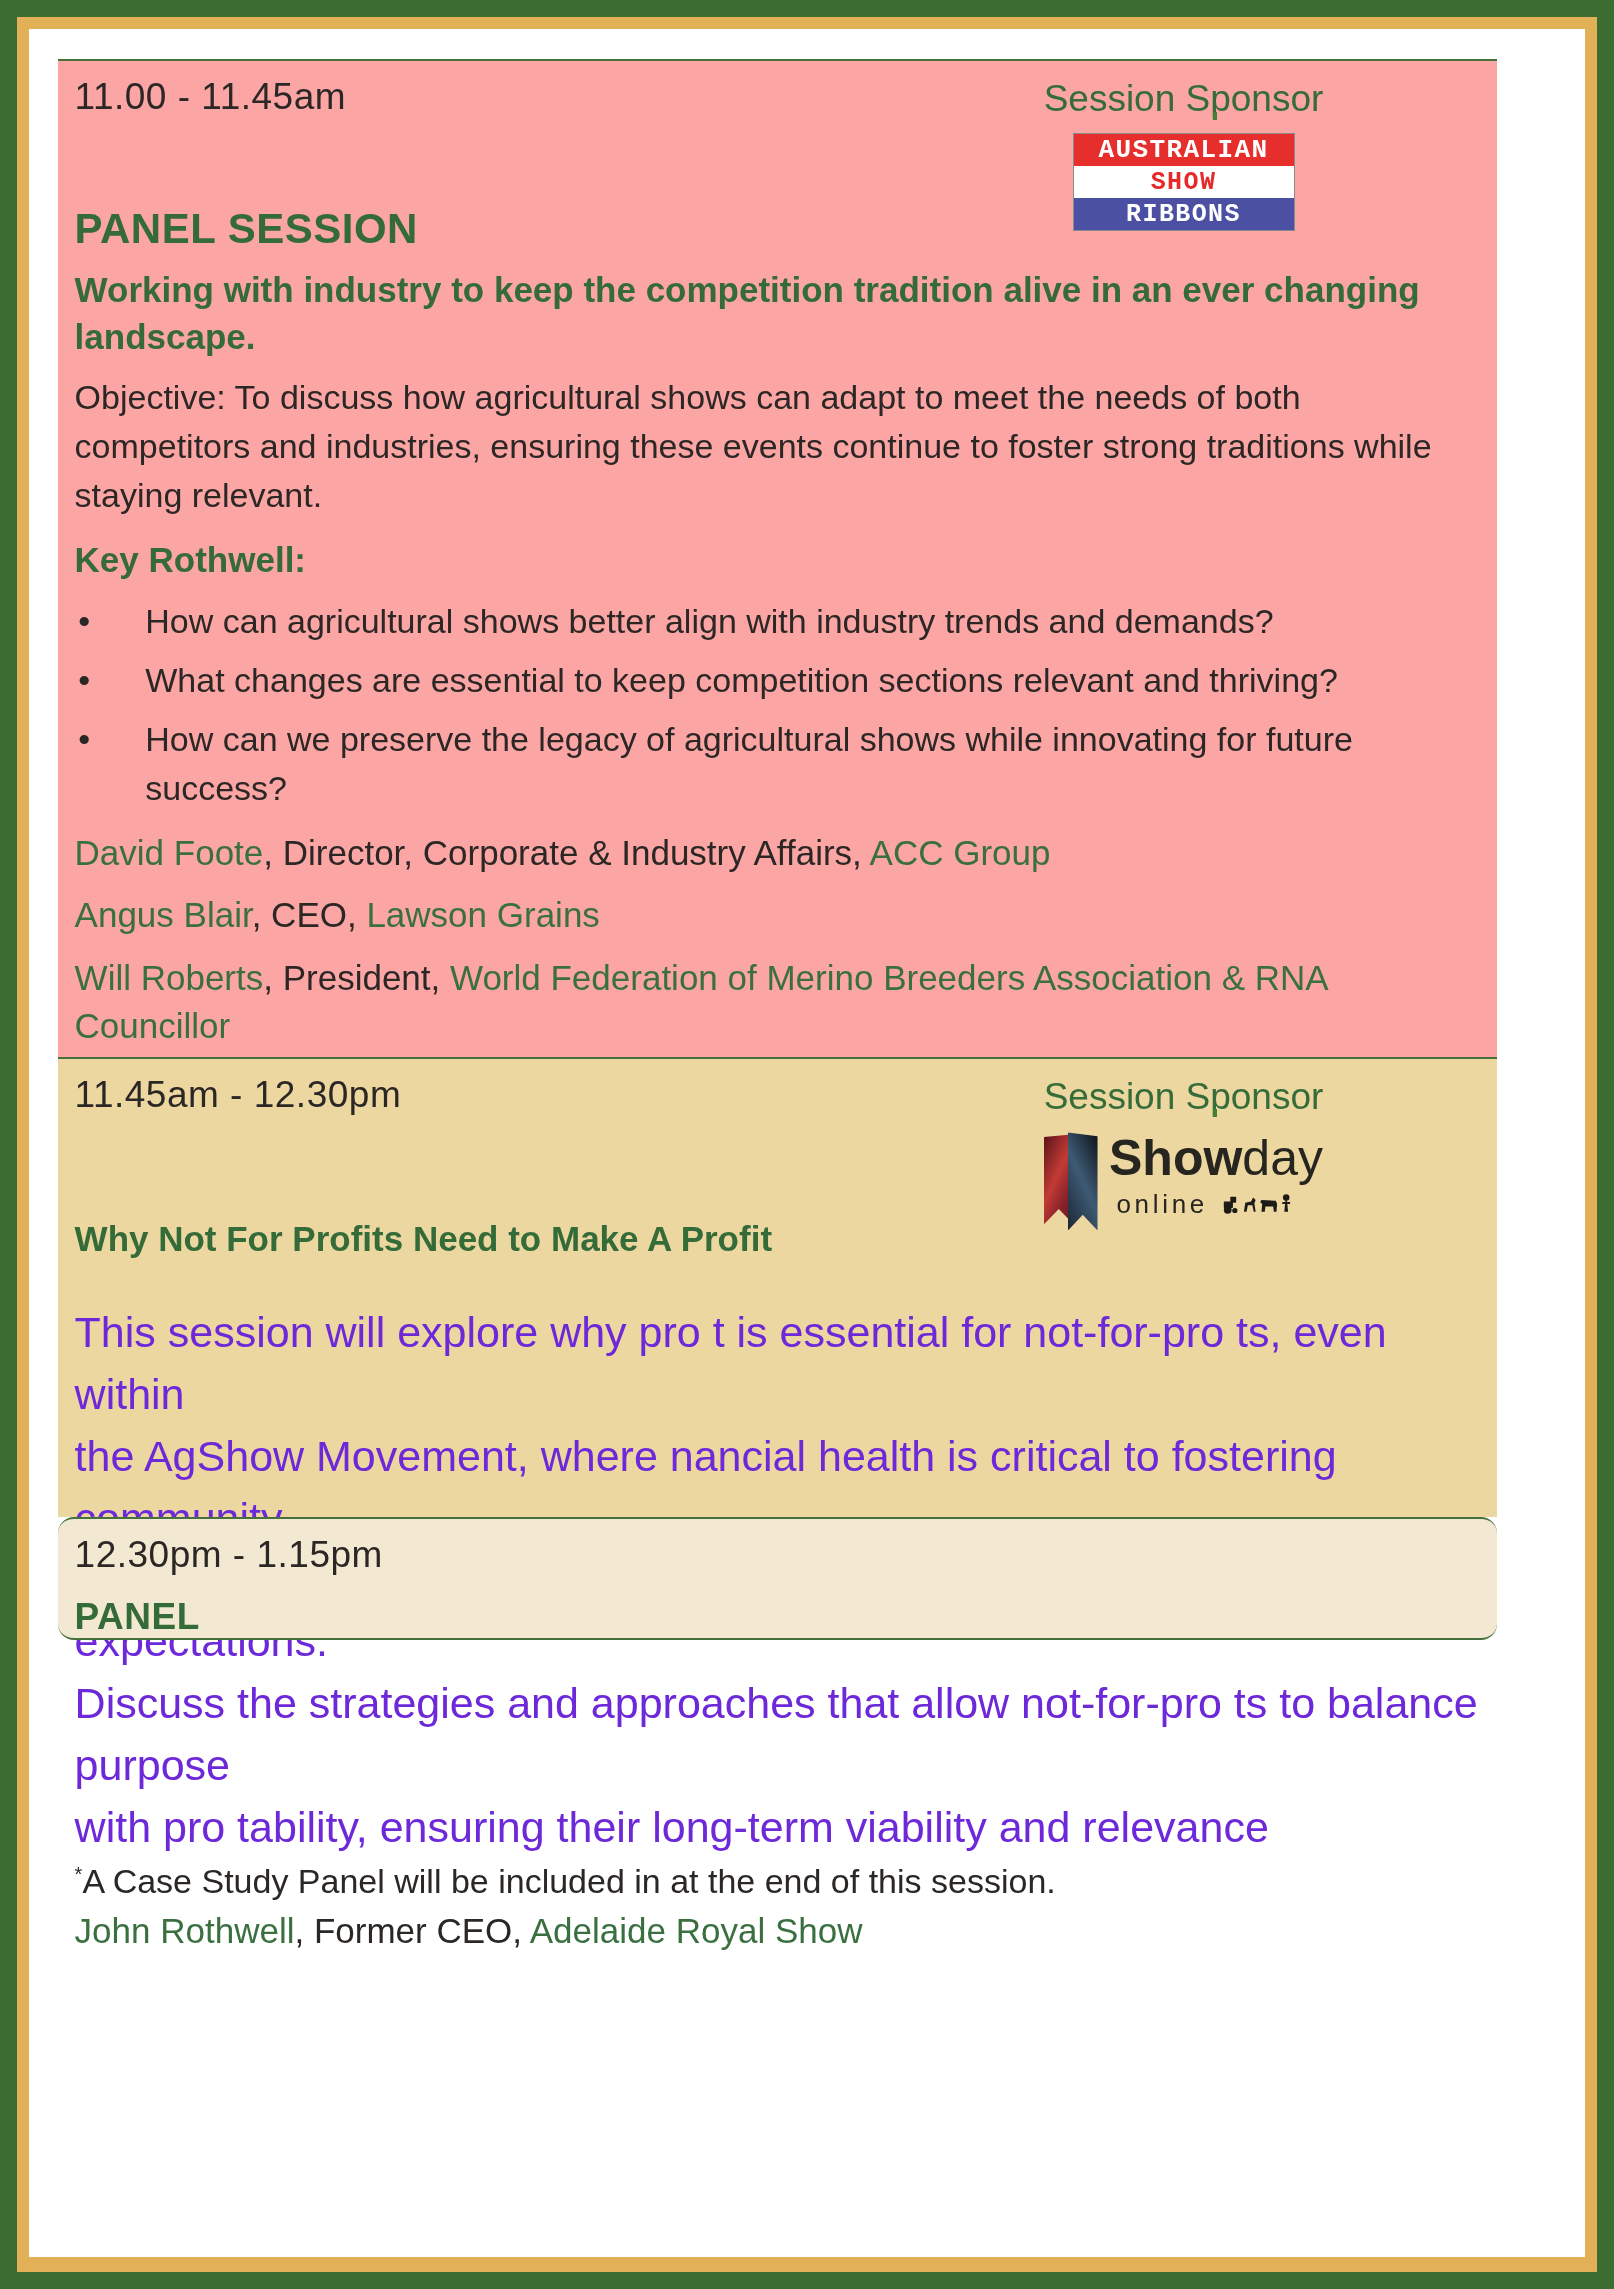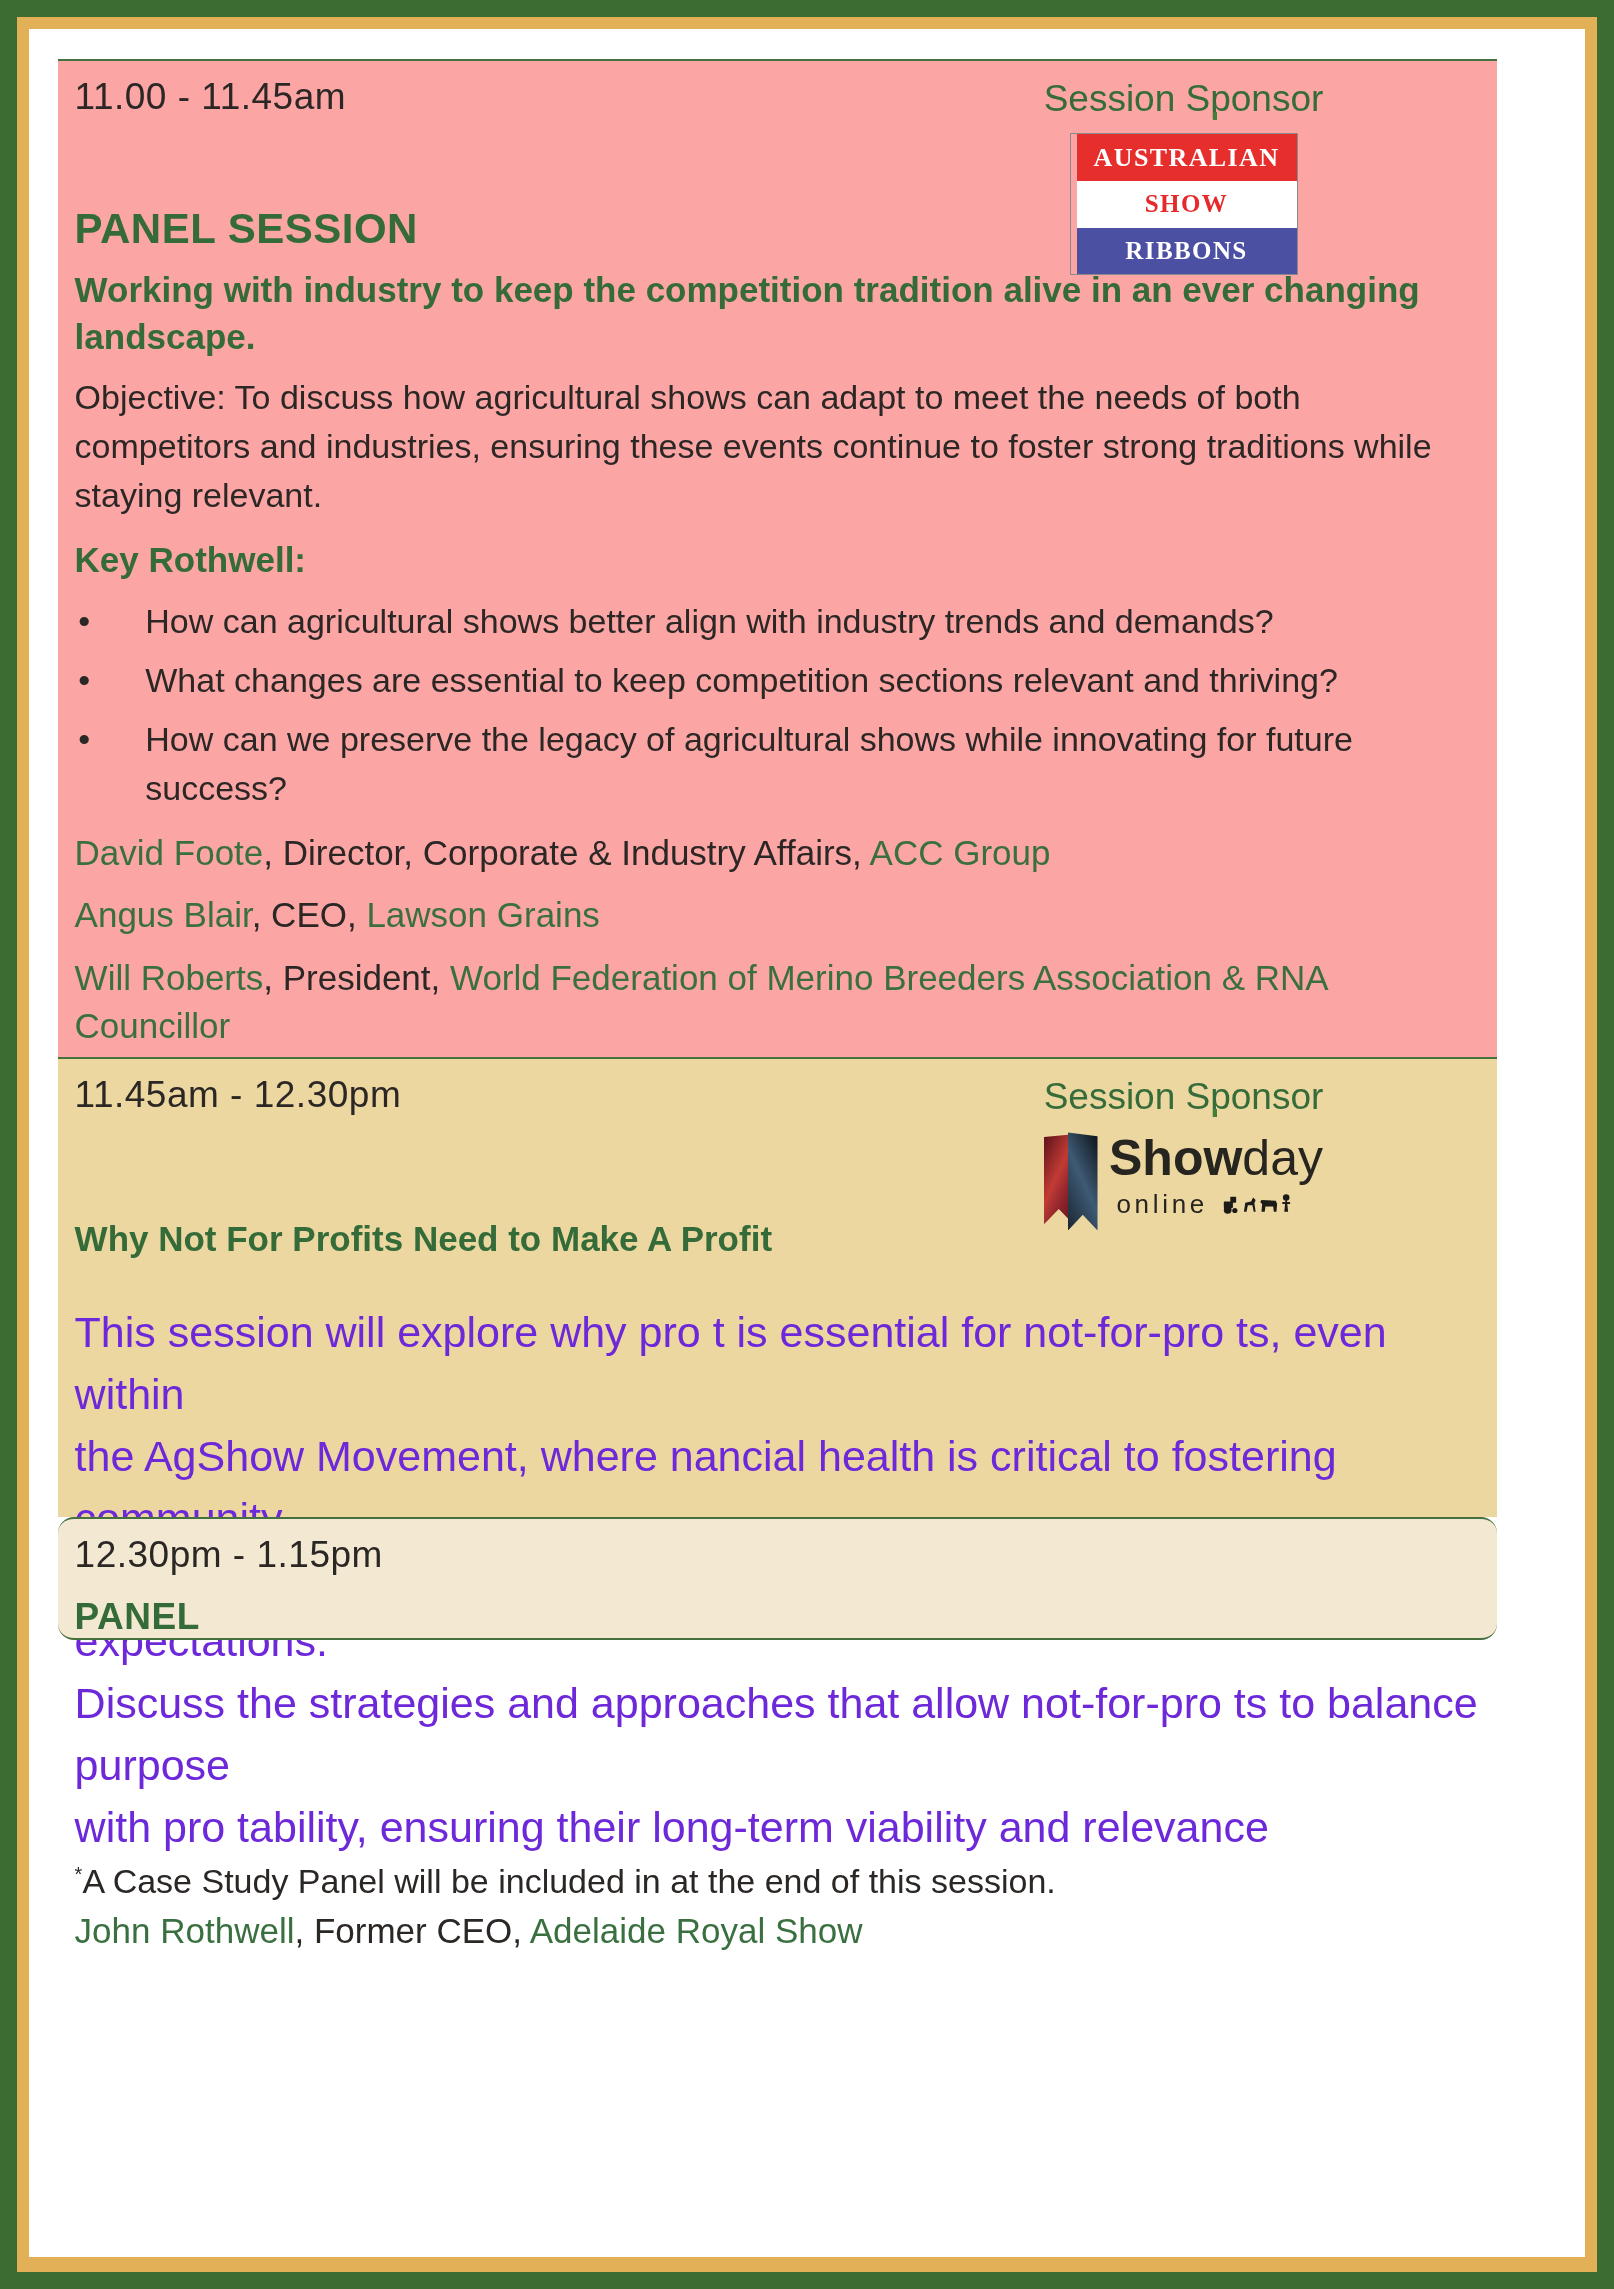--- a/index.html
+++ b/index.html
@@ -24,9 +24,9 @@
   .sponsor-label{font-size:37px;color:#356c3a;}
 
   
-  .asr-logo{width:220px;height:140px;margin:14.8px auto 0;display:flex;flex-direction:column;
-    font-family:Liberation Serif, serif;font-weight:bold;letter-spacing:1.4px;
-    outline:0.9px solid #8a8a8a;padding-left:6px;}
+  .asr-logo{width:220px;height:96px;margin:14.8px auto 0;display:flex;flex-direction:column;
+    font-family:Liberation Mono, monospace;font-weight:bold;letter-spacing:1.4px;
+    outline:0.9px solid #8a8a8a;}
   .asr-band{flex:1;display:flex;align-items:center;justify-content:center;}
   .asr-red{background:#e62e2c;color:#ffffff;font-size:26px;}
   .asr-white{background:#ffffff;color:#e6292a;font-size:25px;}

